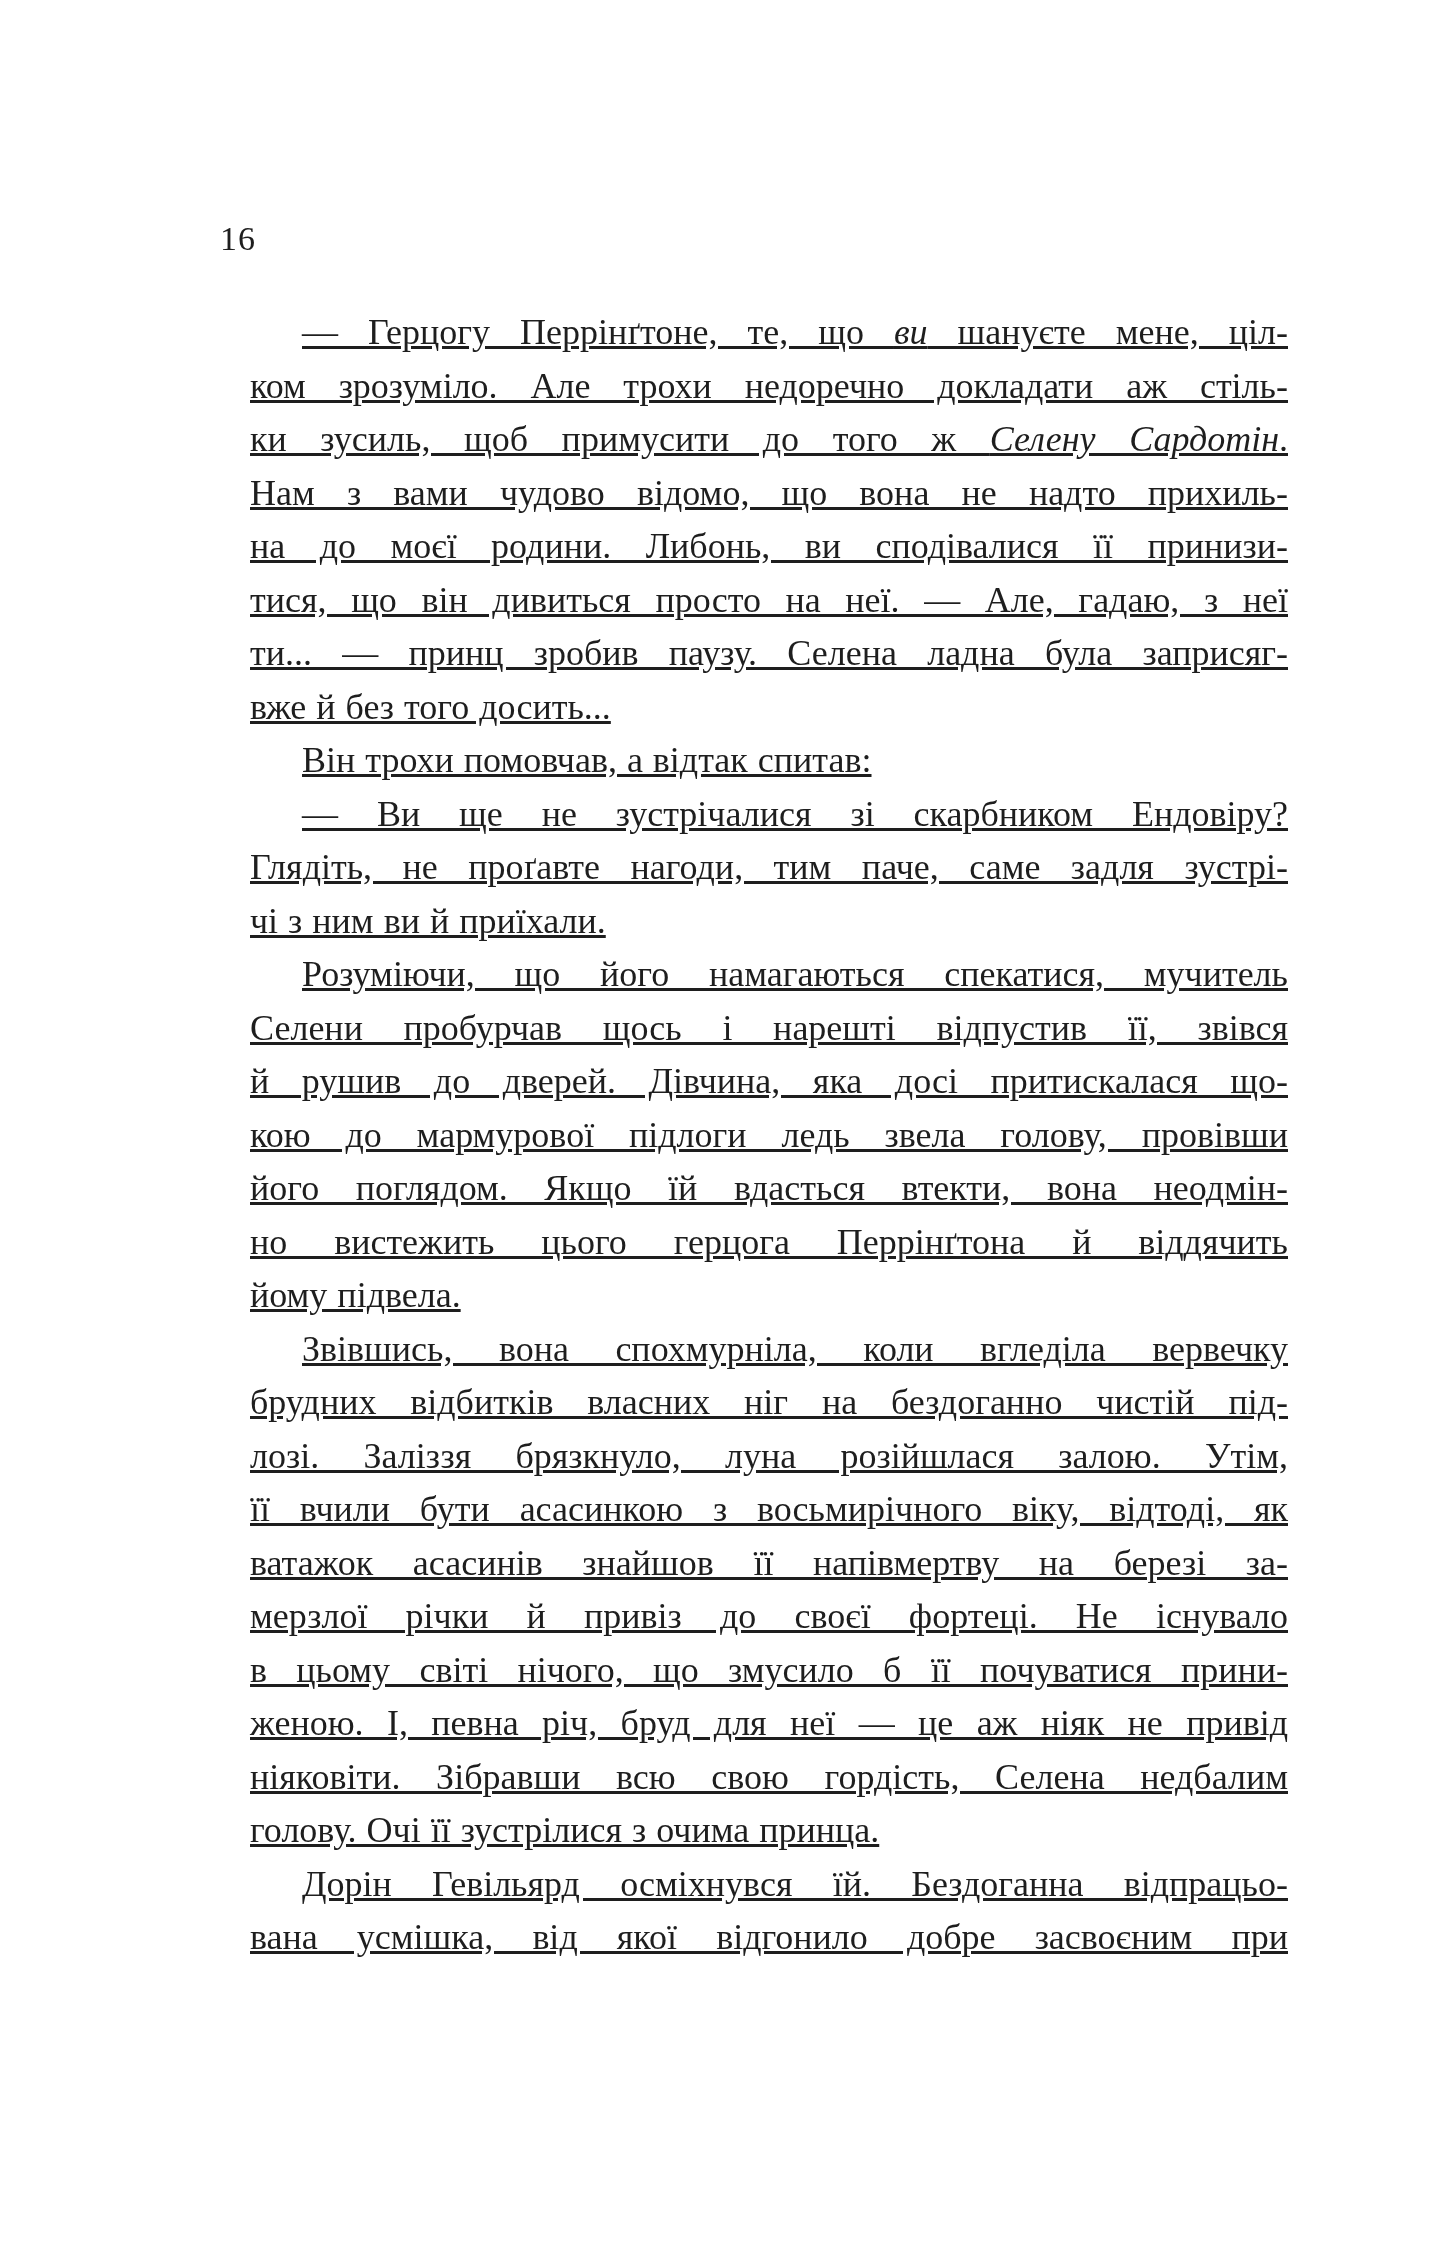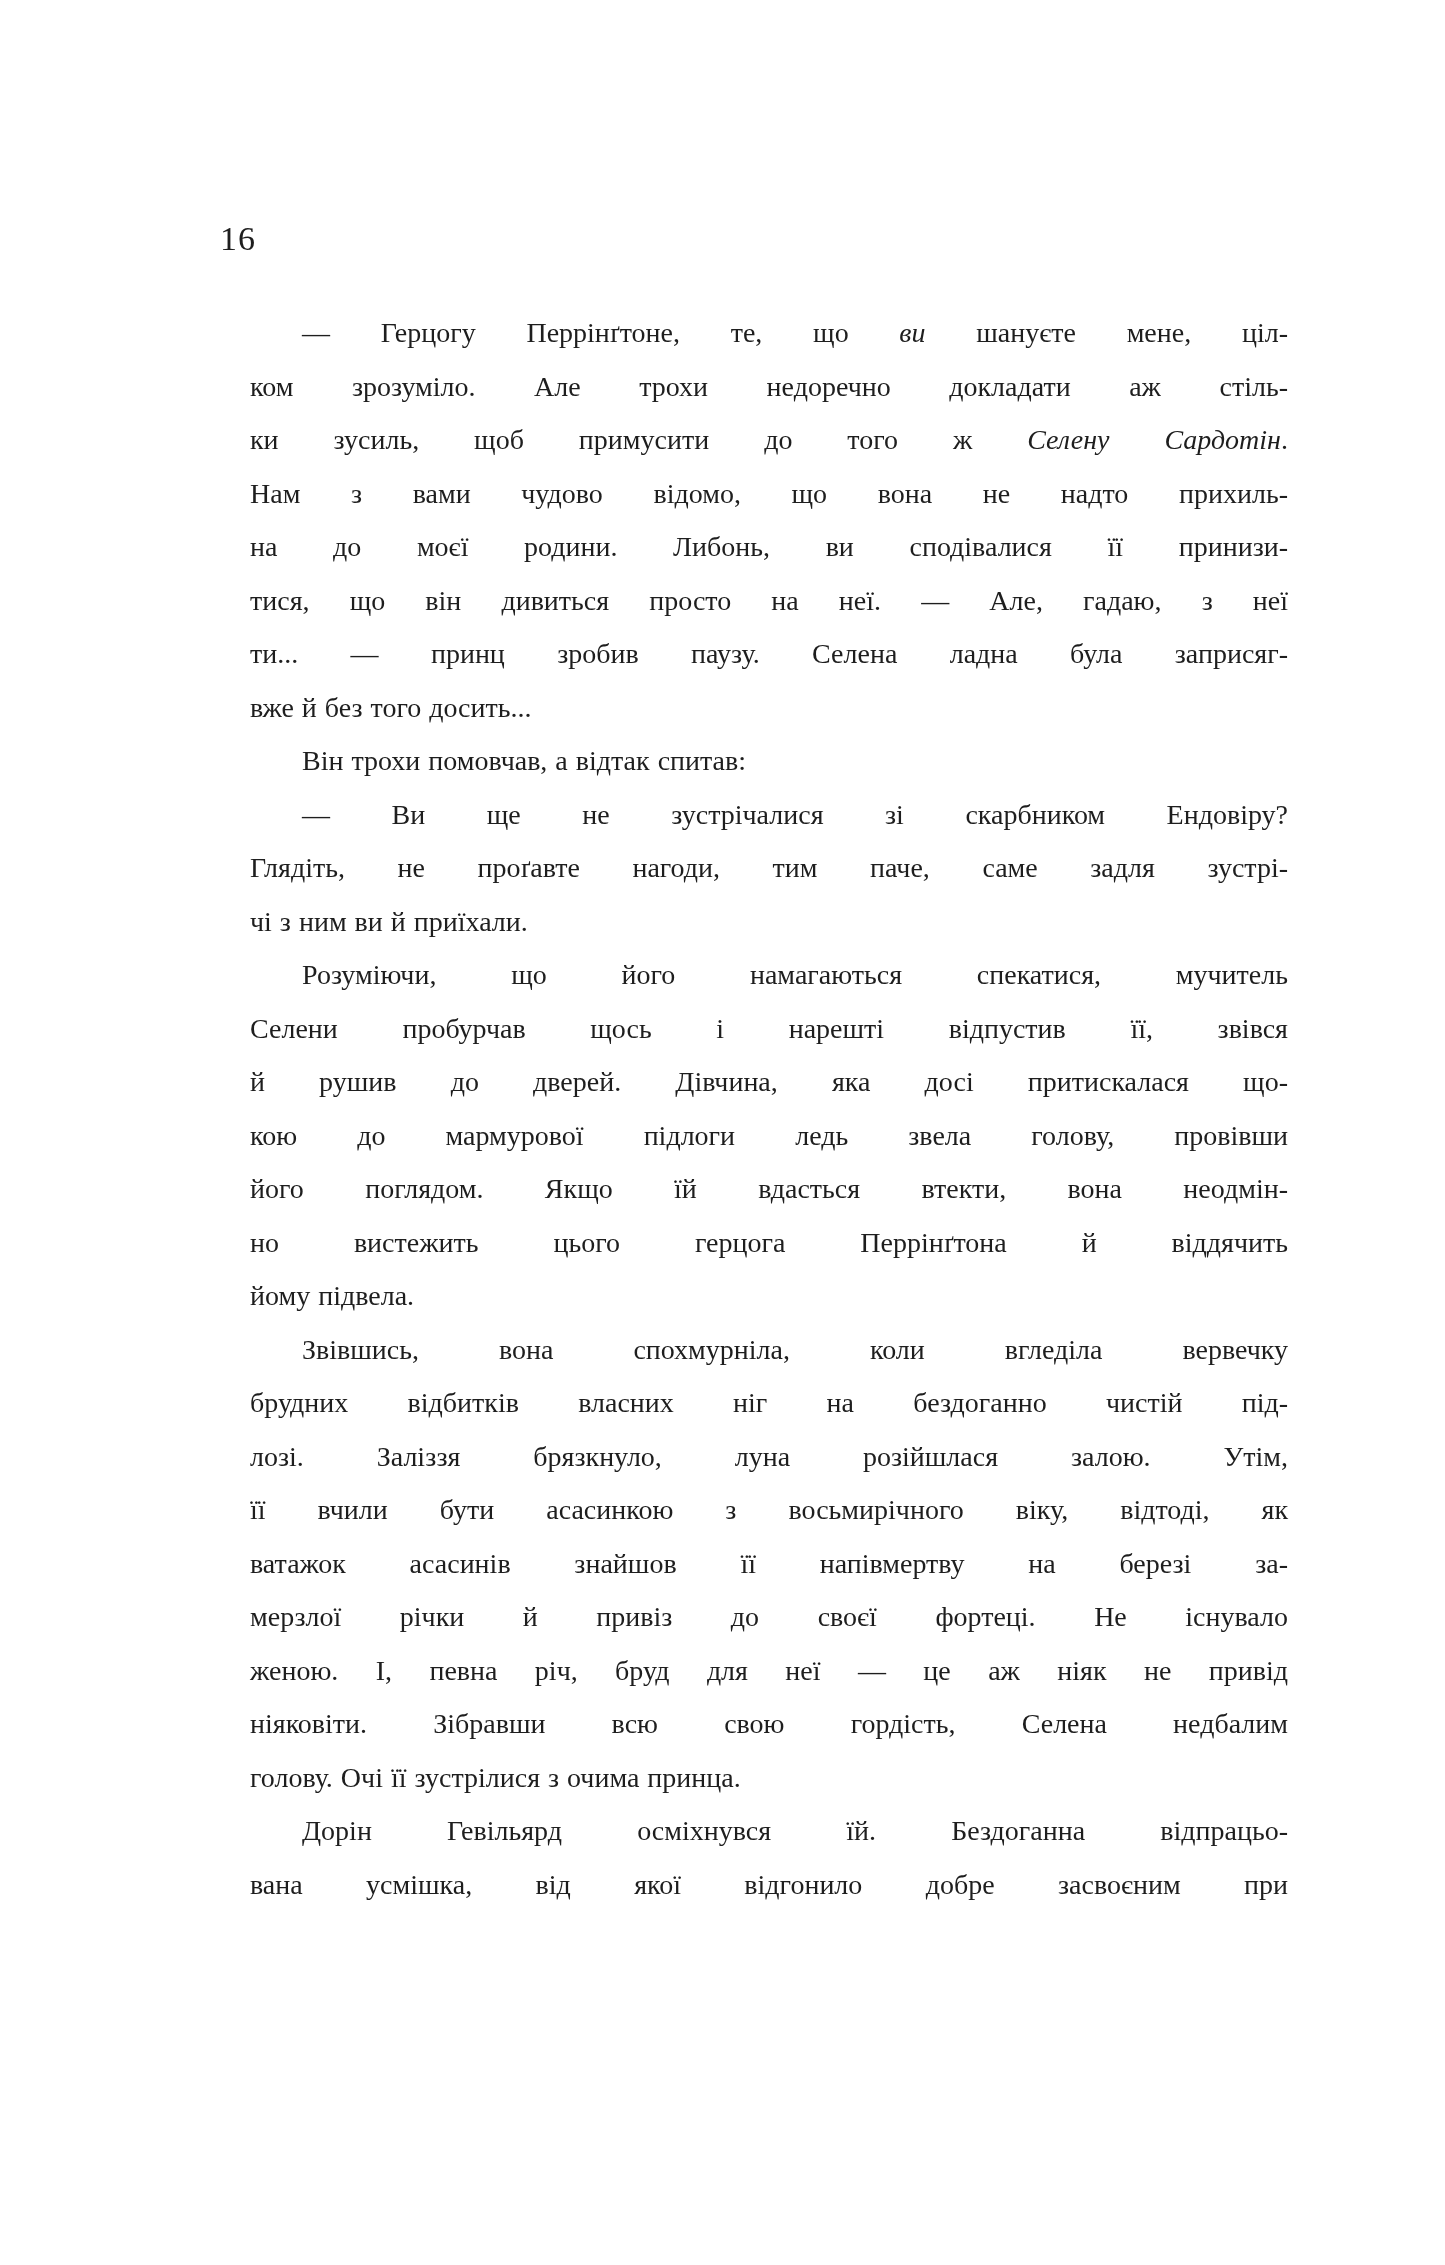--- a/index.html
+++ b/index.html
@@ -41,12 +41,13 @@
     padding: 0;
   }
   .line {
-    font-size: 28px;
+    font-size: 36px;
     line-height: 53.5px;
     white-space: normal;
     text-align: justify;
     text-align-last: justify;
     word-spacing: 1px;
+    text-decoration: underline;
   }
   .line.nojust {
     text-align: center;

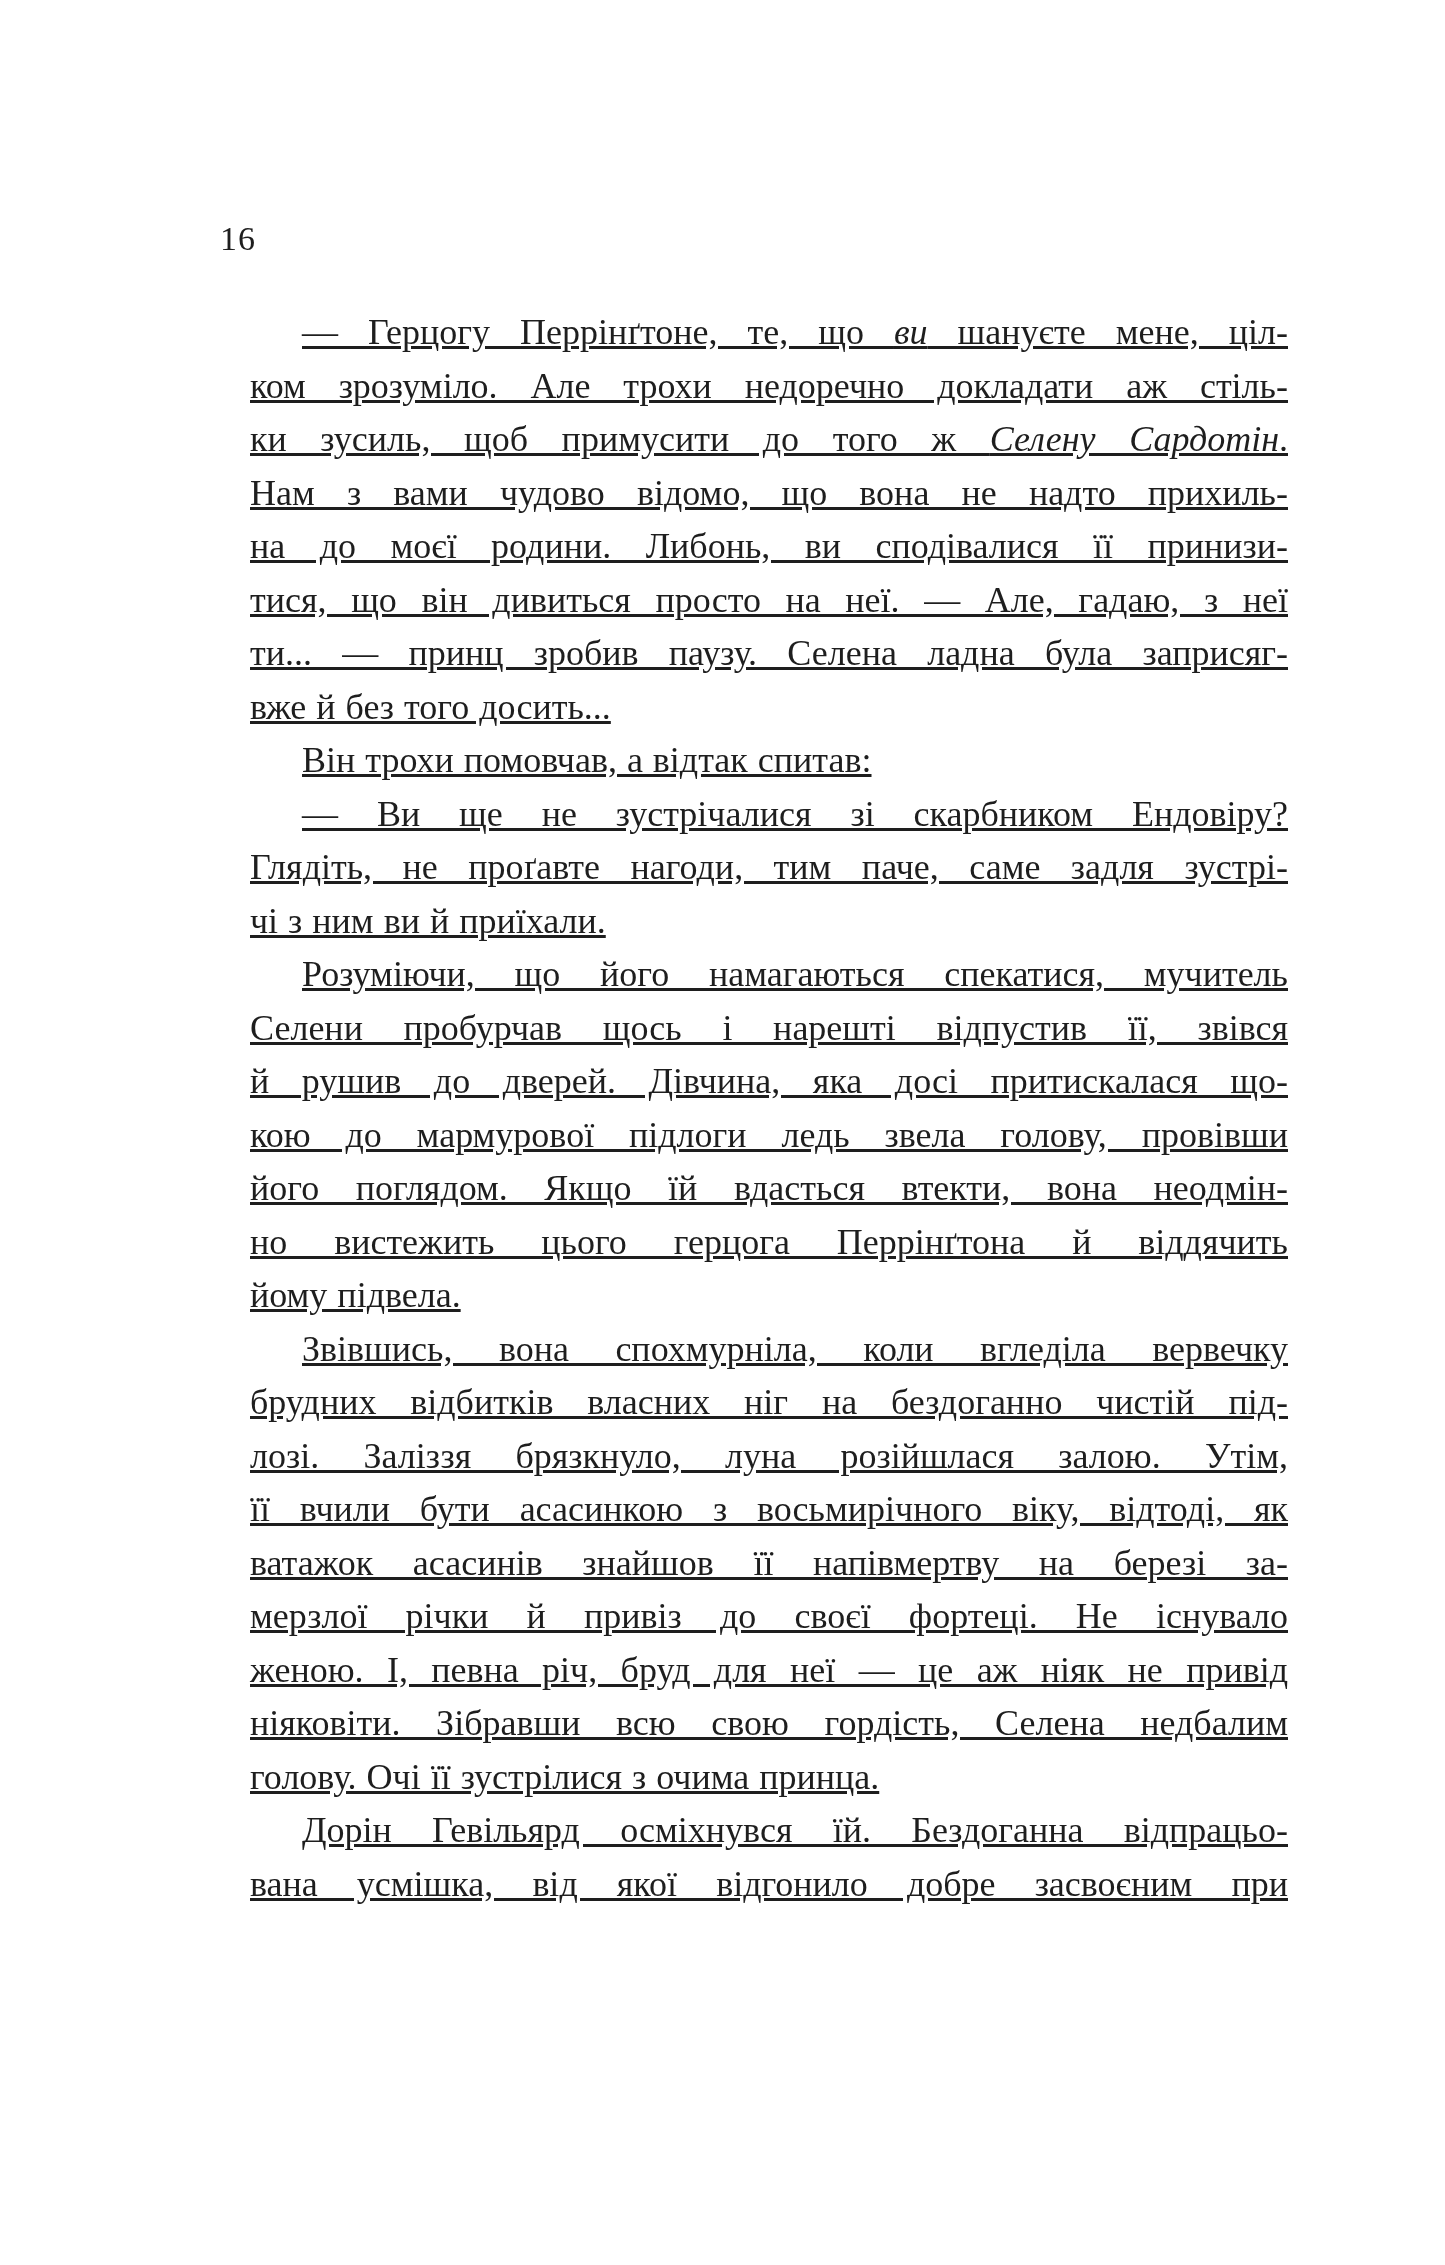--- a/index.html
+++ b/index.html
@@ -101,6 +101,7 @@
         <div class="line"><span>її вчили бути асасинкою з восьмирічного віку, відтоді, як</span></div>
         <div class="line"><span>ватажок асасинів знайшов її напівмертву на березі за-</span></div>
         <div class="line"><span>мерзлої річки й привіз до своєї фортеці. Не існувало</span></div>
+        <div class="line"><span>в цьому світі нічого, що змусило б її почуватися прини-</span></div>
         <div class="line"><span>женою. І, певна річ, бруд для неї — це аж ніяк не привід</span></div>
         <div class="line"><span>ніяковіти. Зібравши всю свою гордість, Селена недбалим</span></div>
         <div class="line nojust"><span>голову. Очі її зустрілися з очима принца.</span></div>

